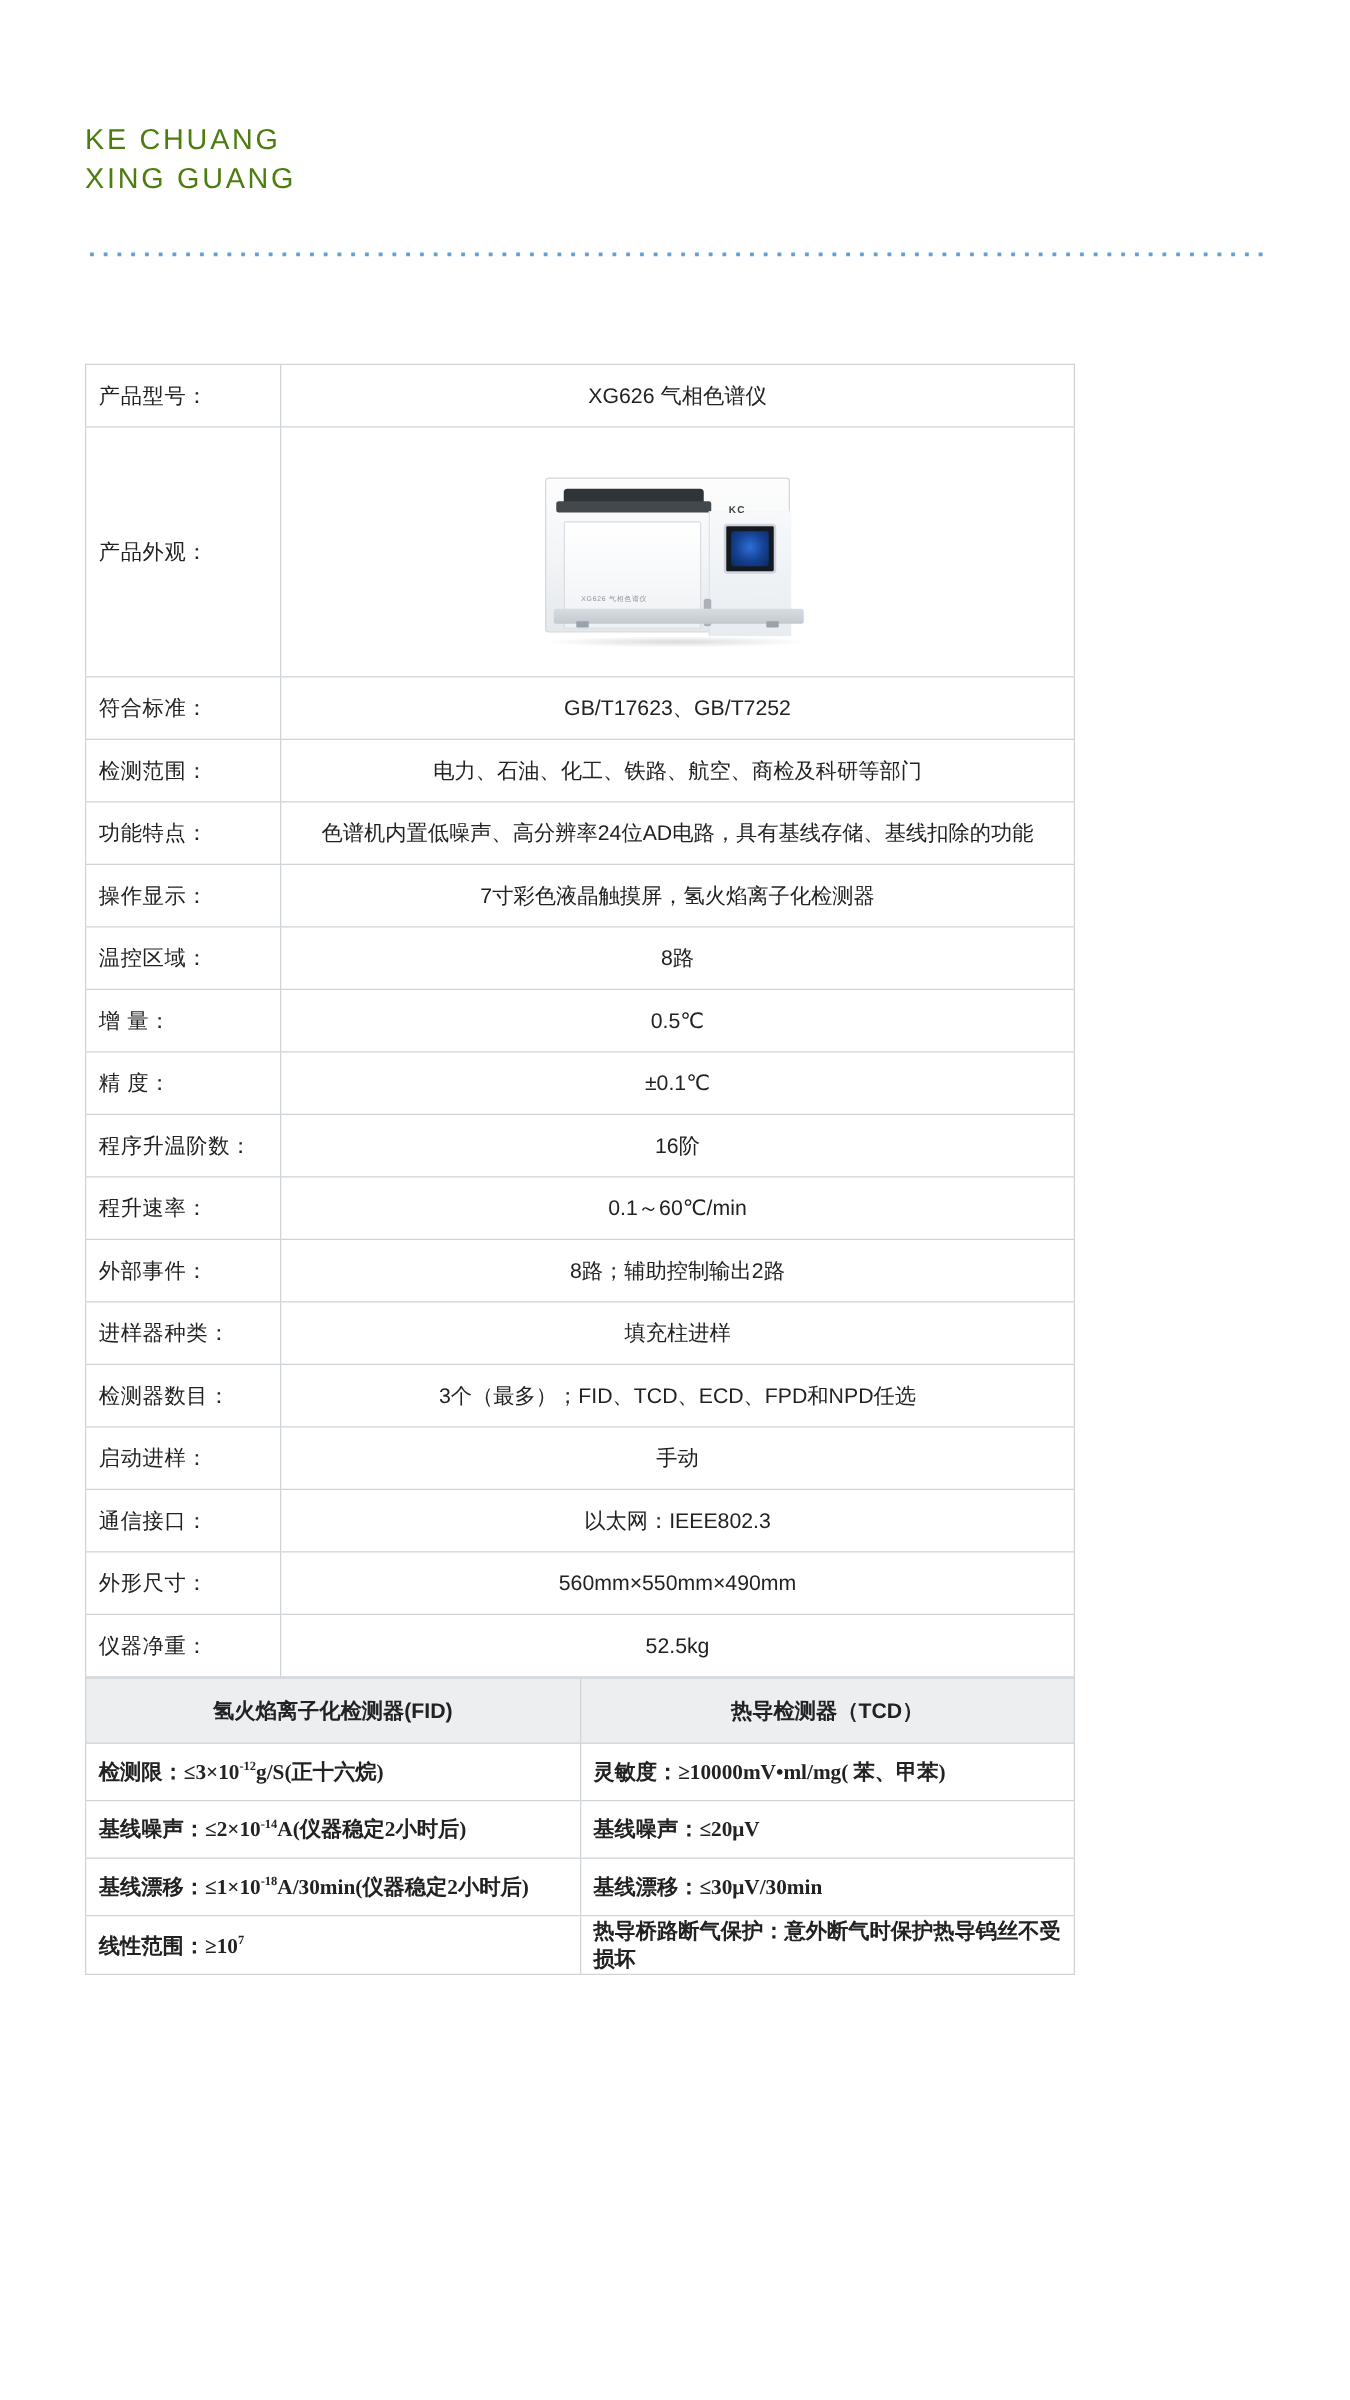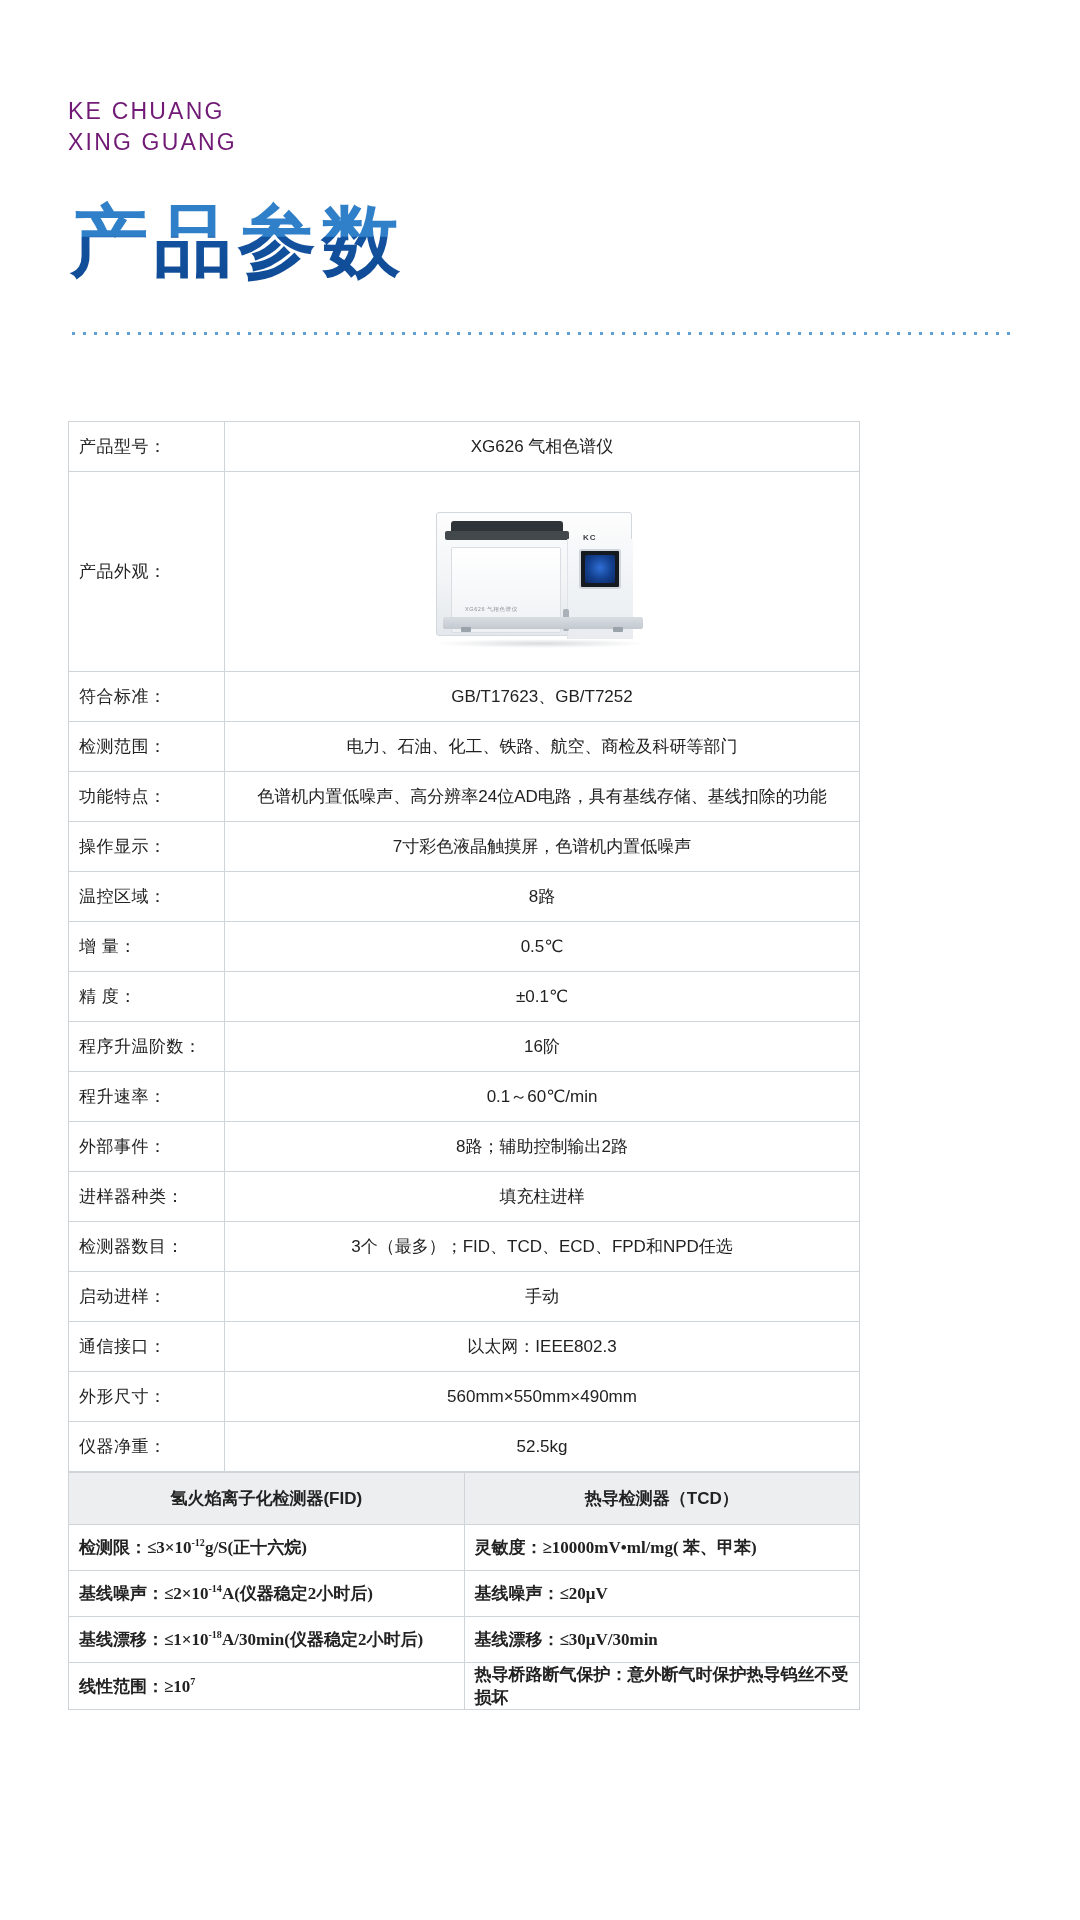--- a/index.html
+++ b/index.html
@@ -23,7 +23,7 @@
     padding: 96px 0 0 68px;
   }
   .brand-line {
-    color: #701a75;
+    color: #4d7c0f;
     font-size: 23px;
     letter-spacing: 2.2px;
     line-height: 31px;

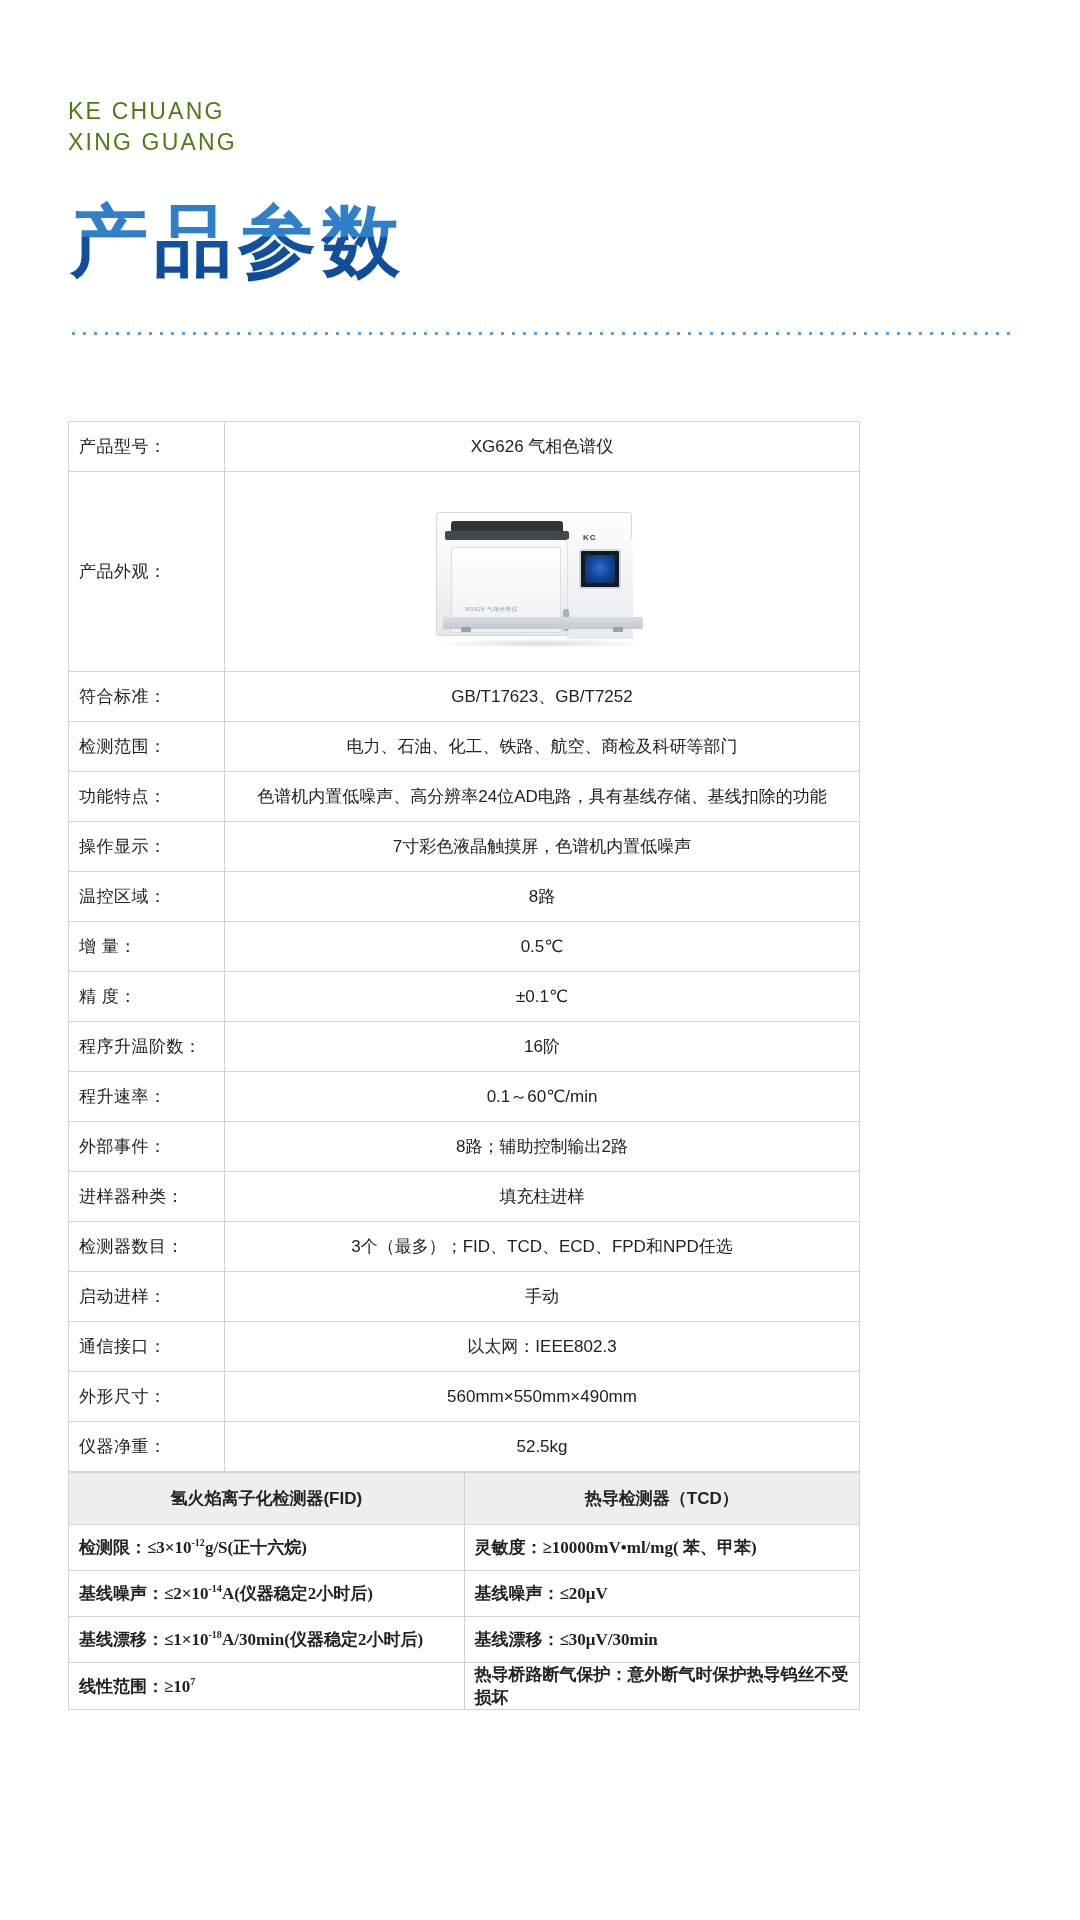--- a/index.html
+++ b/index.html
@@ -257,9 +257,6 @@
   <div class="header">
     <div class="brand-line">KE CHUANG</div>
     <div class="brand-line">XING GUANG</div>
-    <div class="title-wrap">
-      <span class="big-title">产品参数</span>
-    </div>
   </div>
   <div class="dotted-rule"></div>
 

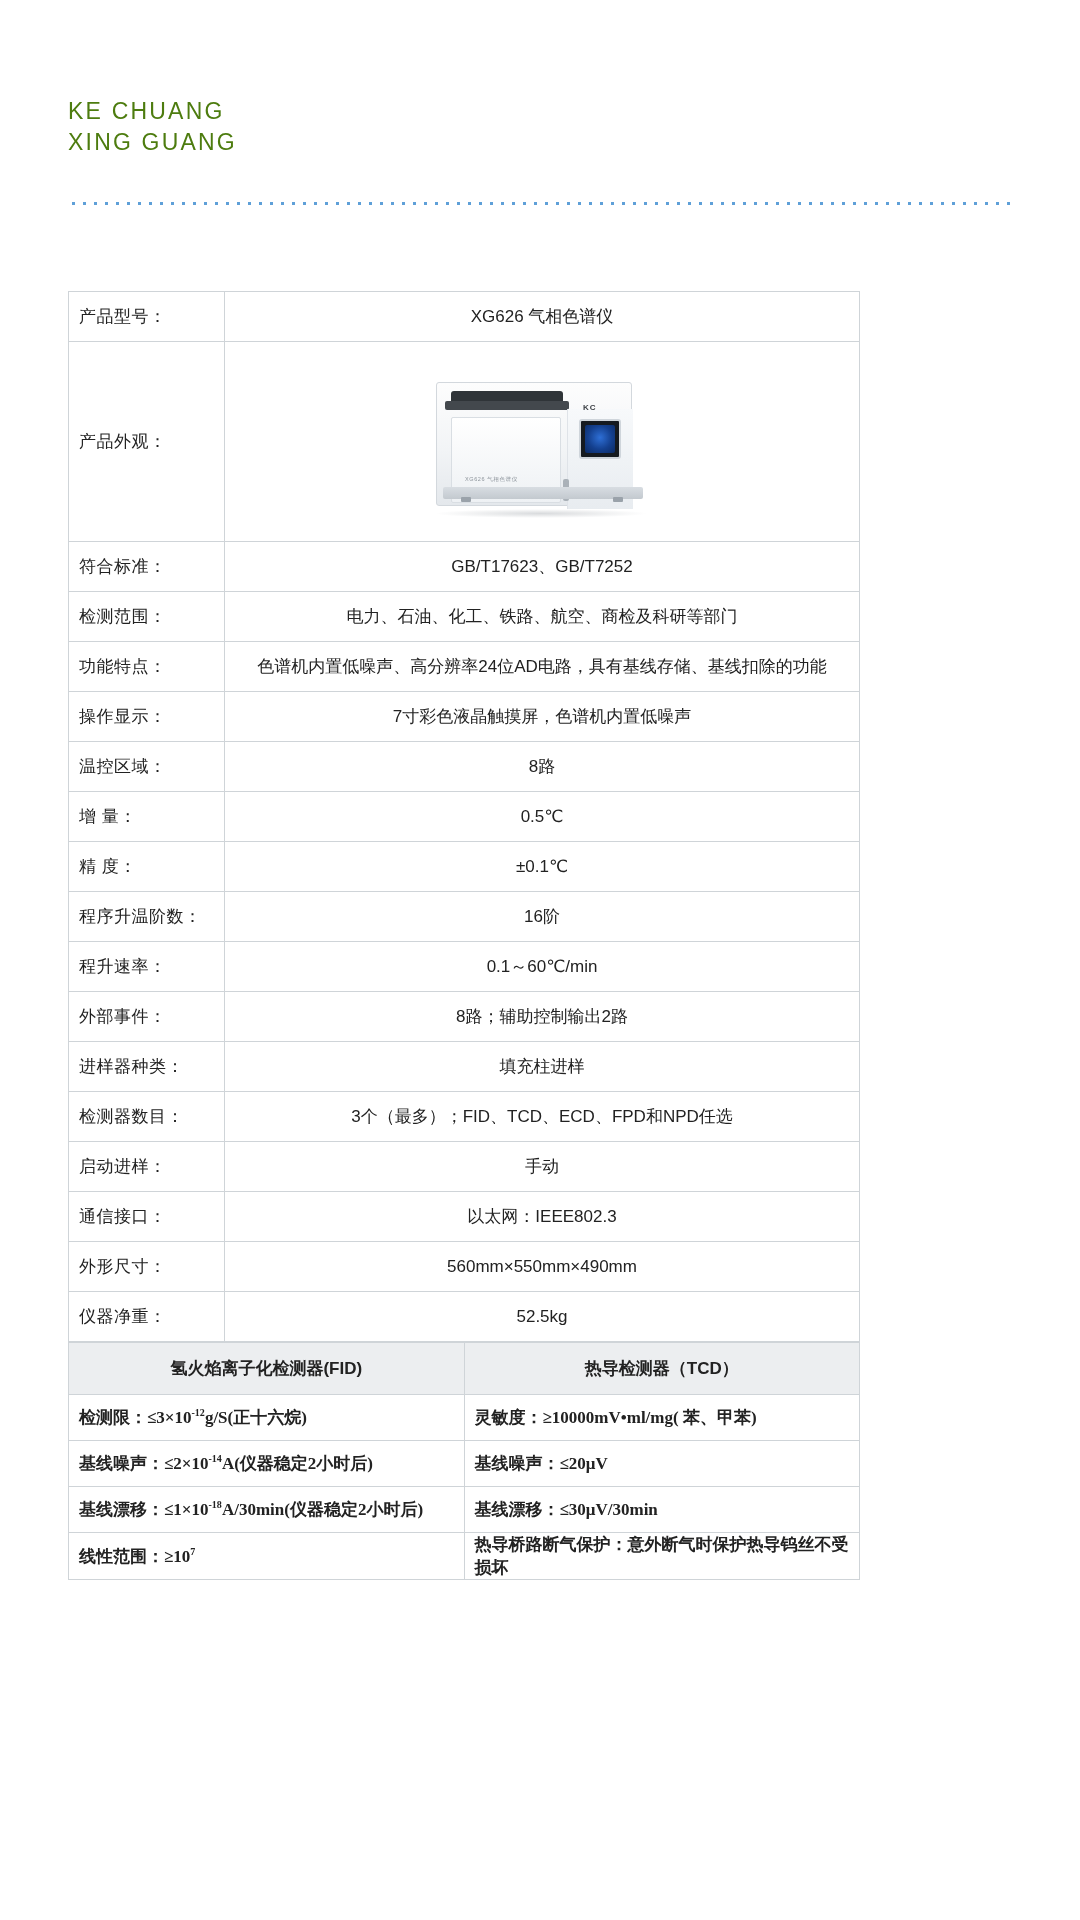--- a/index.html
+++ b/index.html
@@ -307,7 +307,7 @@
         </tr>
         <tr>
           <td class="label">操作显示：</td>
-          <td class="value">7寸彩色液晶触摸屏，色谱机内置低噪声</td>
+          <td class="value">7寸彩色液晶触摸屏，氢火焰离子化检测器</td>
         </tr>
         <tr>
           <td class="label">温控区域：</td>

